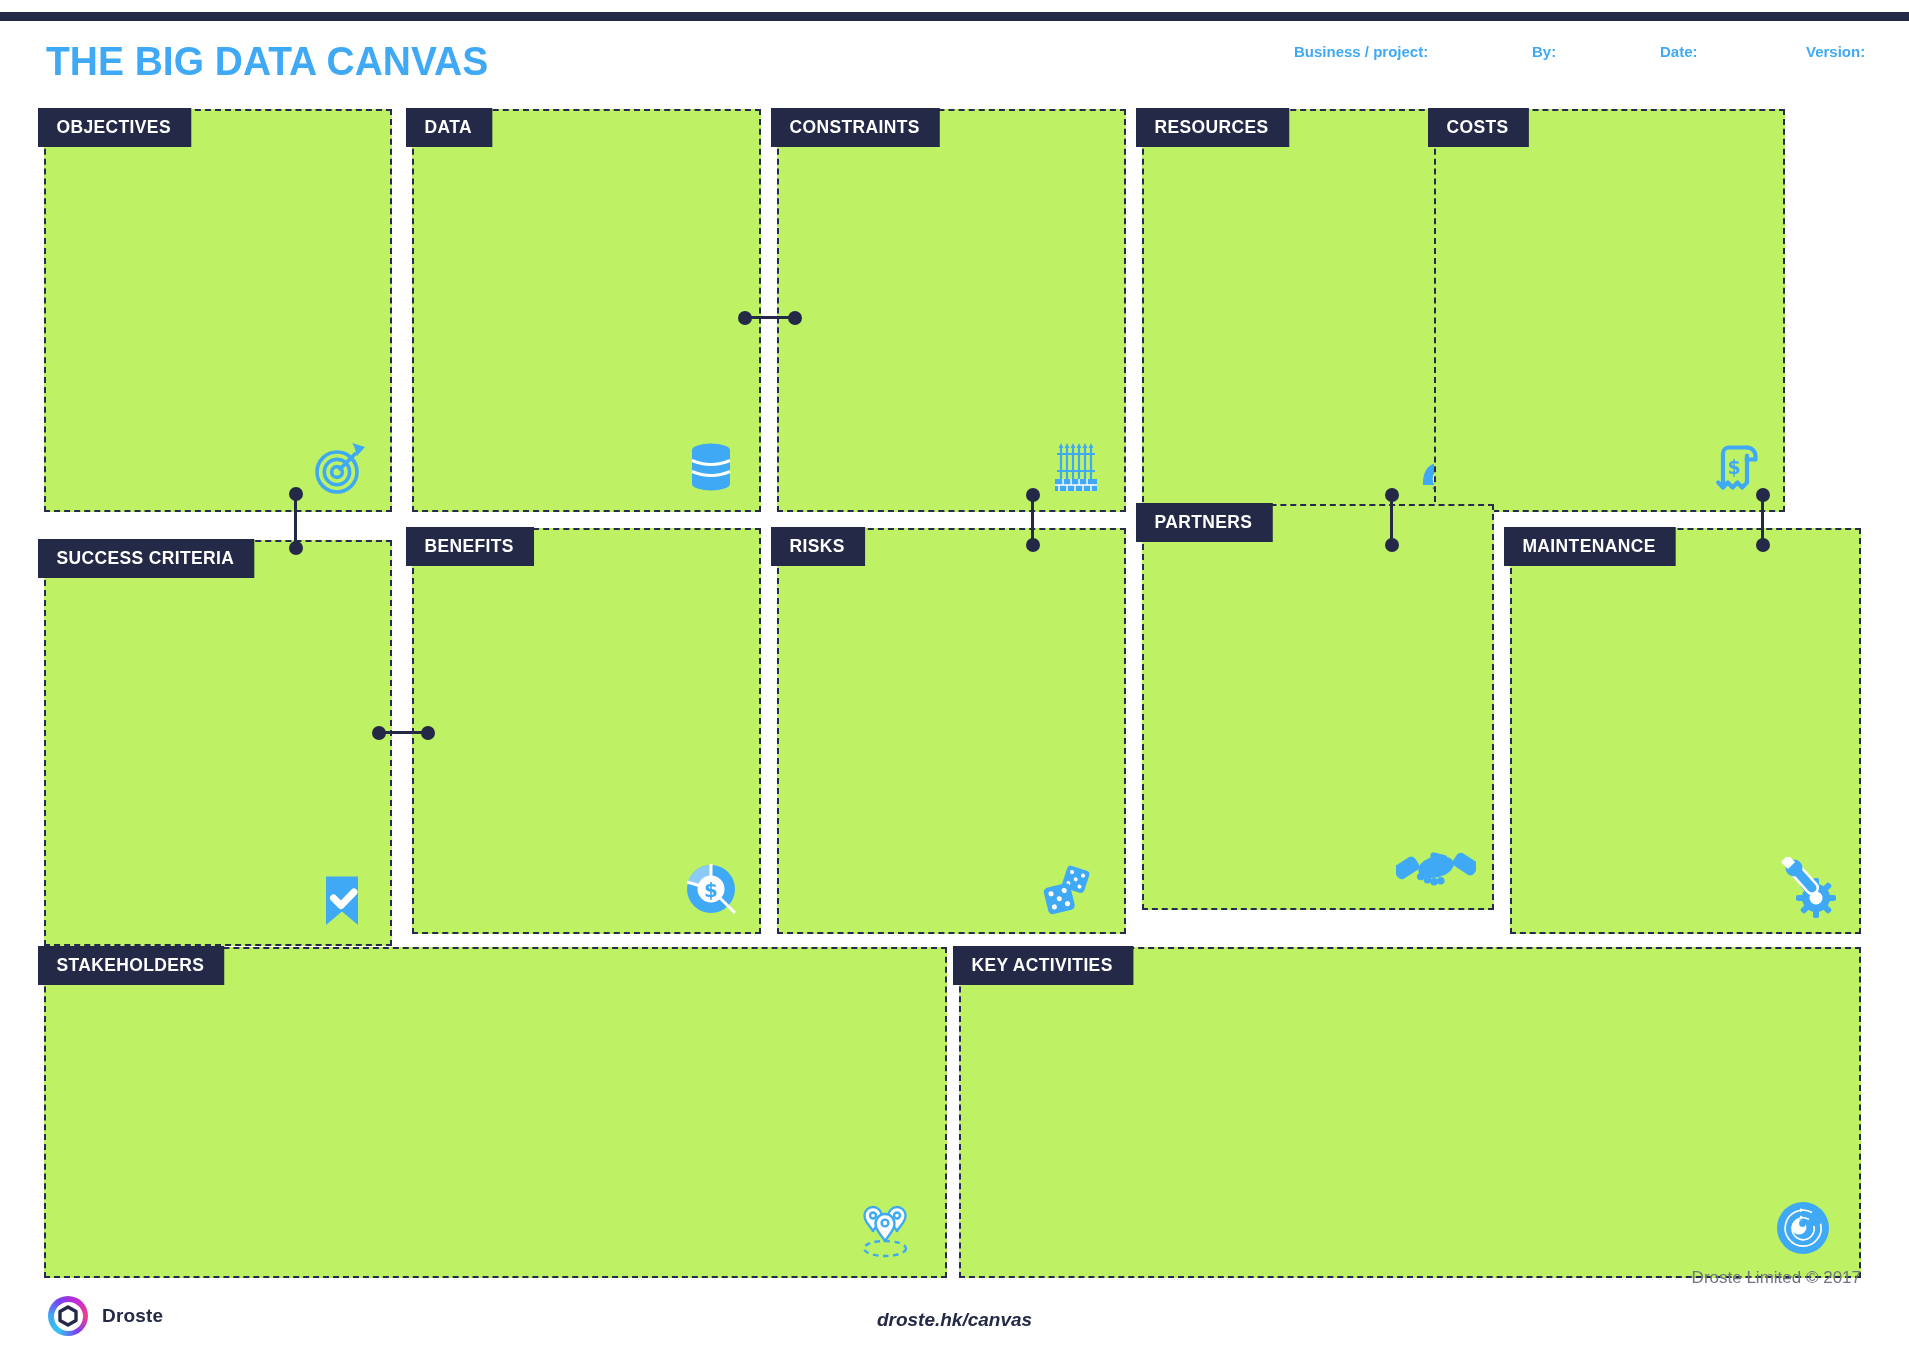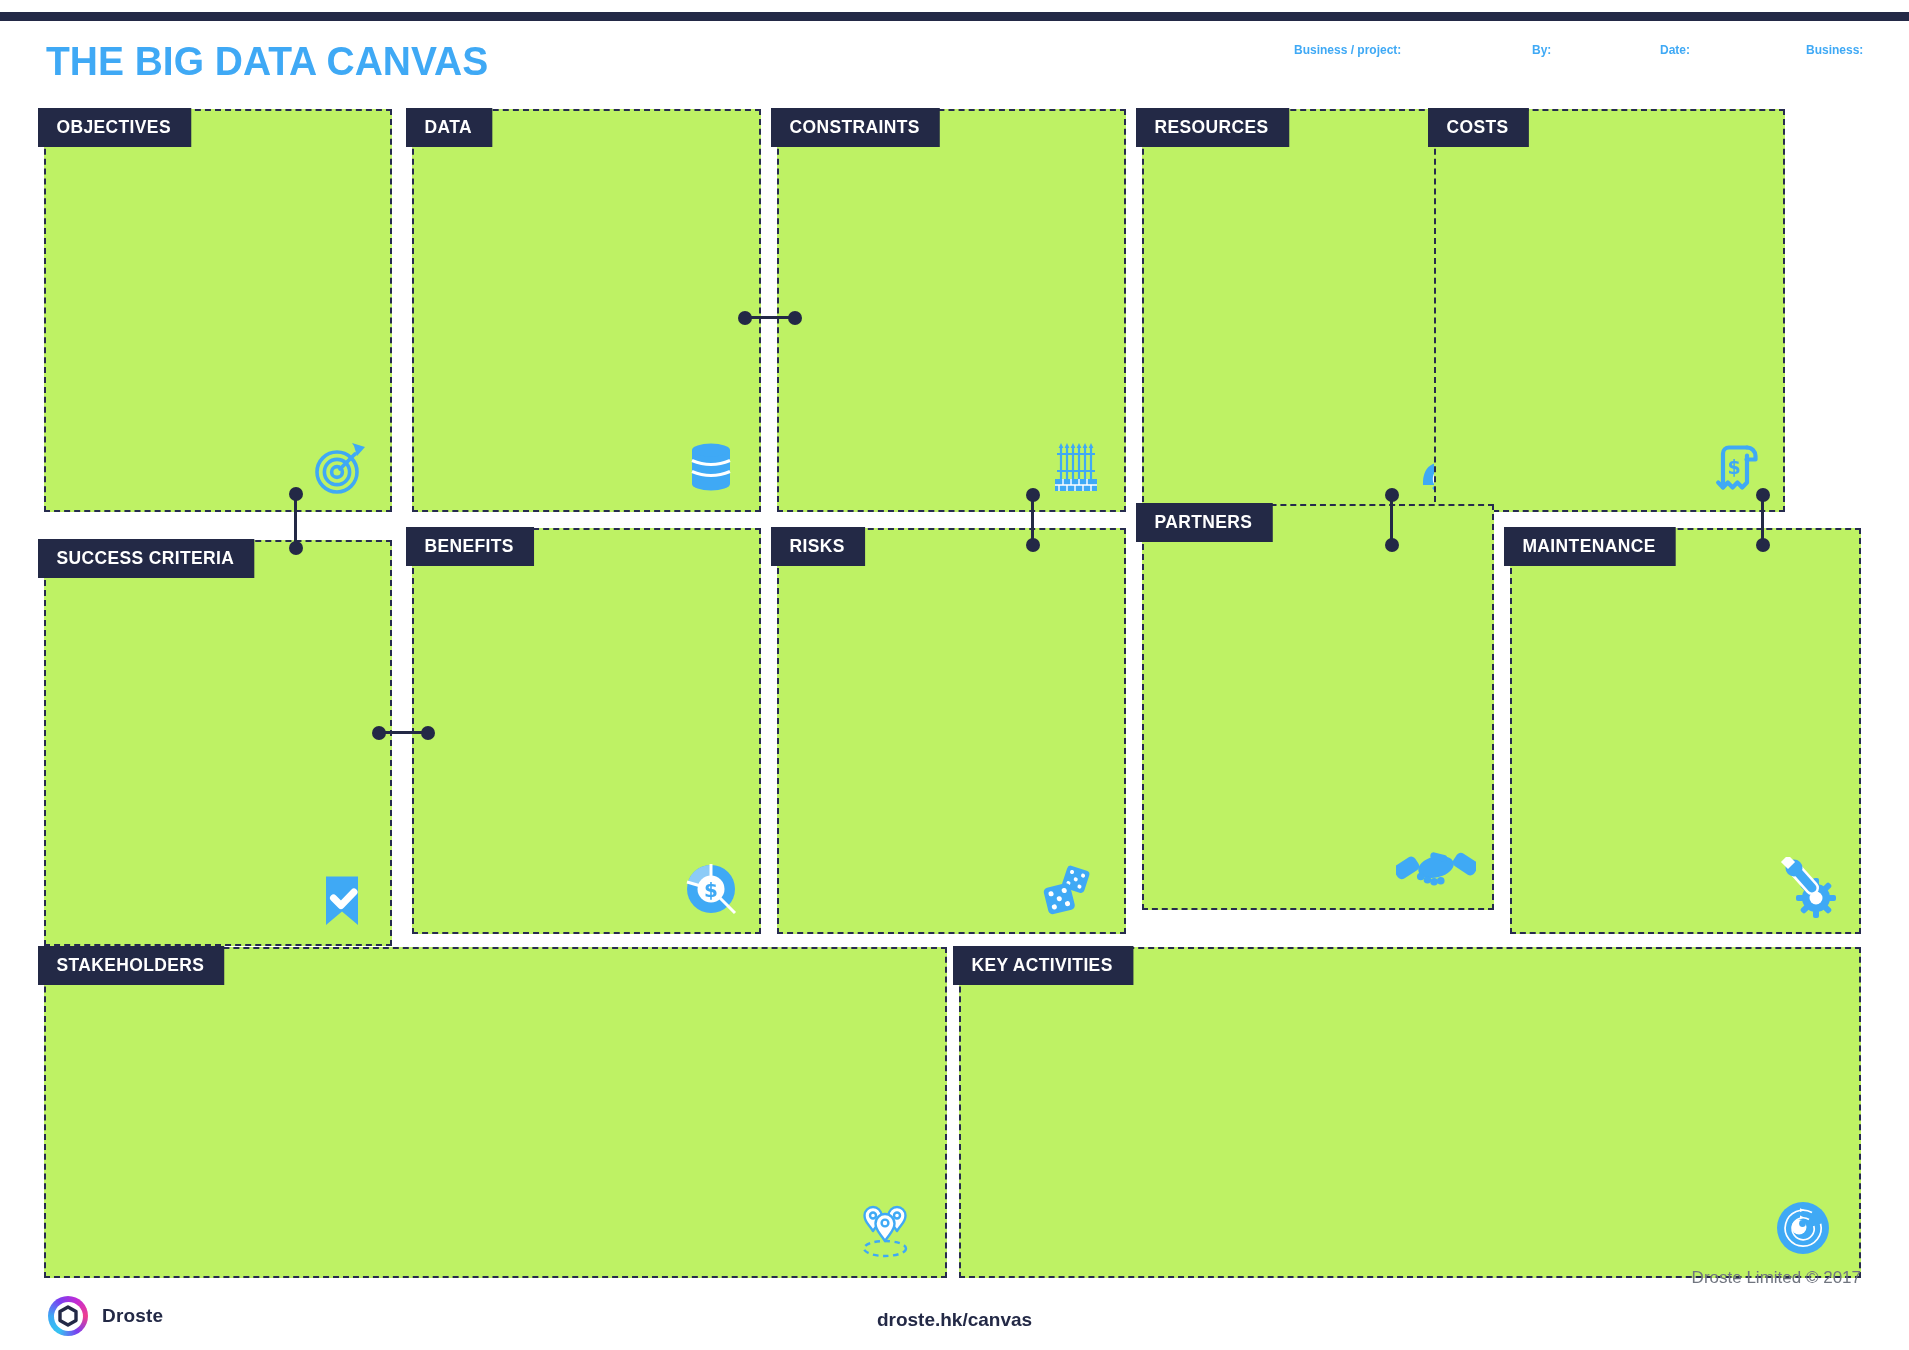--- a/index.html
+++ b/index.html
@@ -8,7 +8,7 @@
   .topbar{position:absolute;left:0;top:0;width:100%;height:9px;background:#232946;}
   .title{position:absolute;left:46px;top:26px;font-size:41px;font-weight:700;
          color:#3FA9F5;letter-spacing:0px;transform:scaleX(.95);transform-origin:left center;white-space:nowrap;}
-  .hfield{position:absolute;top:31px;font-size:12px;font-weight:700;color:#3FA9F5;white-space:nowrap;}
+  .hfield{position:absolute;top:31px;font-size:15px;font-weight:700;color:#3FA9F5;white-space:nowrap;}
   .box{position:absolute;border:2px dashed #262b4e;background:#bef264;box-sizing:border-box;}
   .box-label{position:absolute;top:-3px;left:-8px;background:#232946;color:#fff;
              font-size:18px;font-weight:700;letter-spacing:.4px;padding:9px 21px 9px 19px;

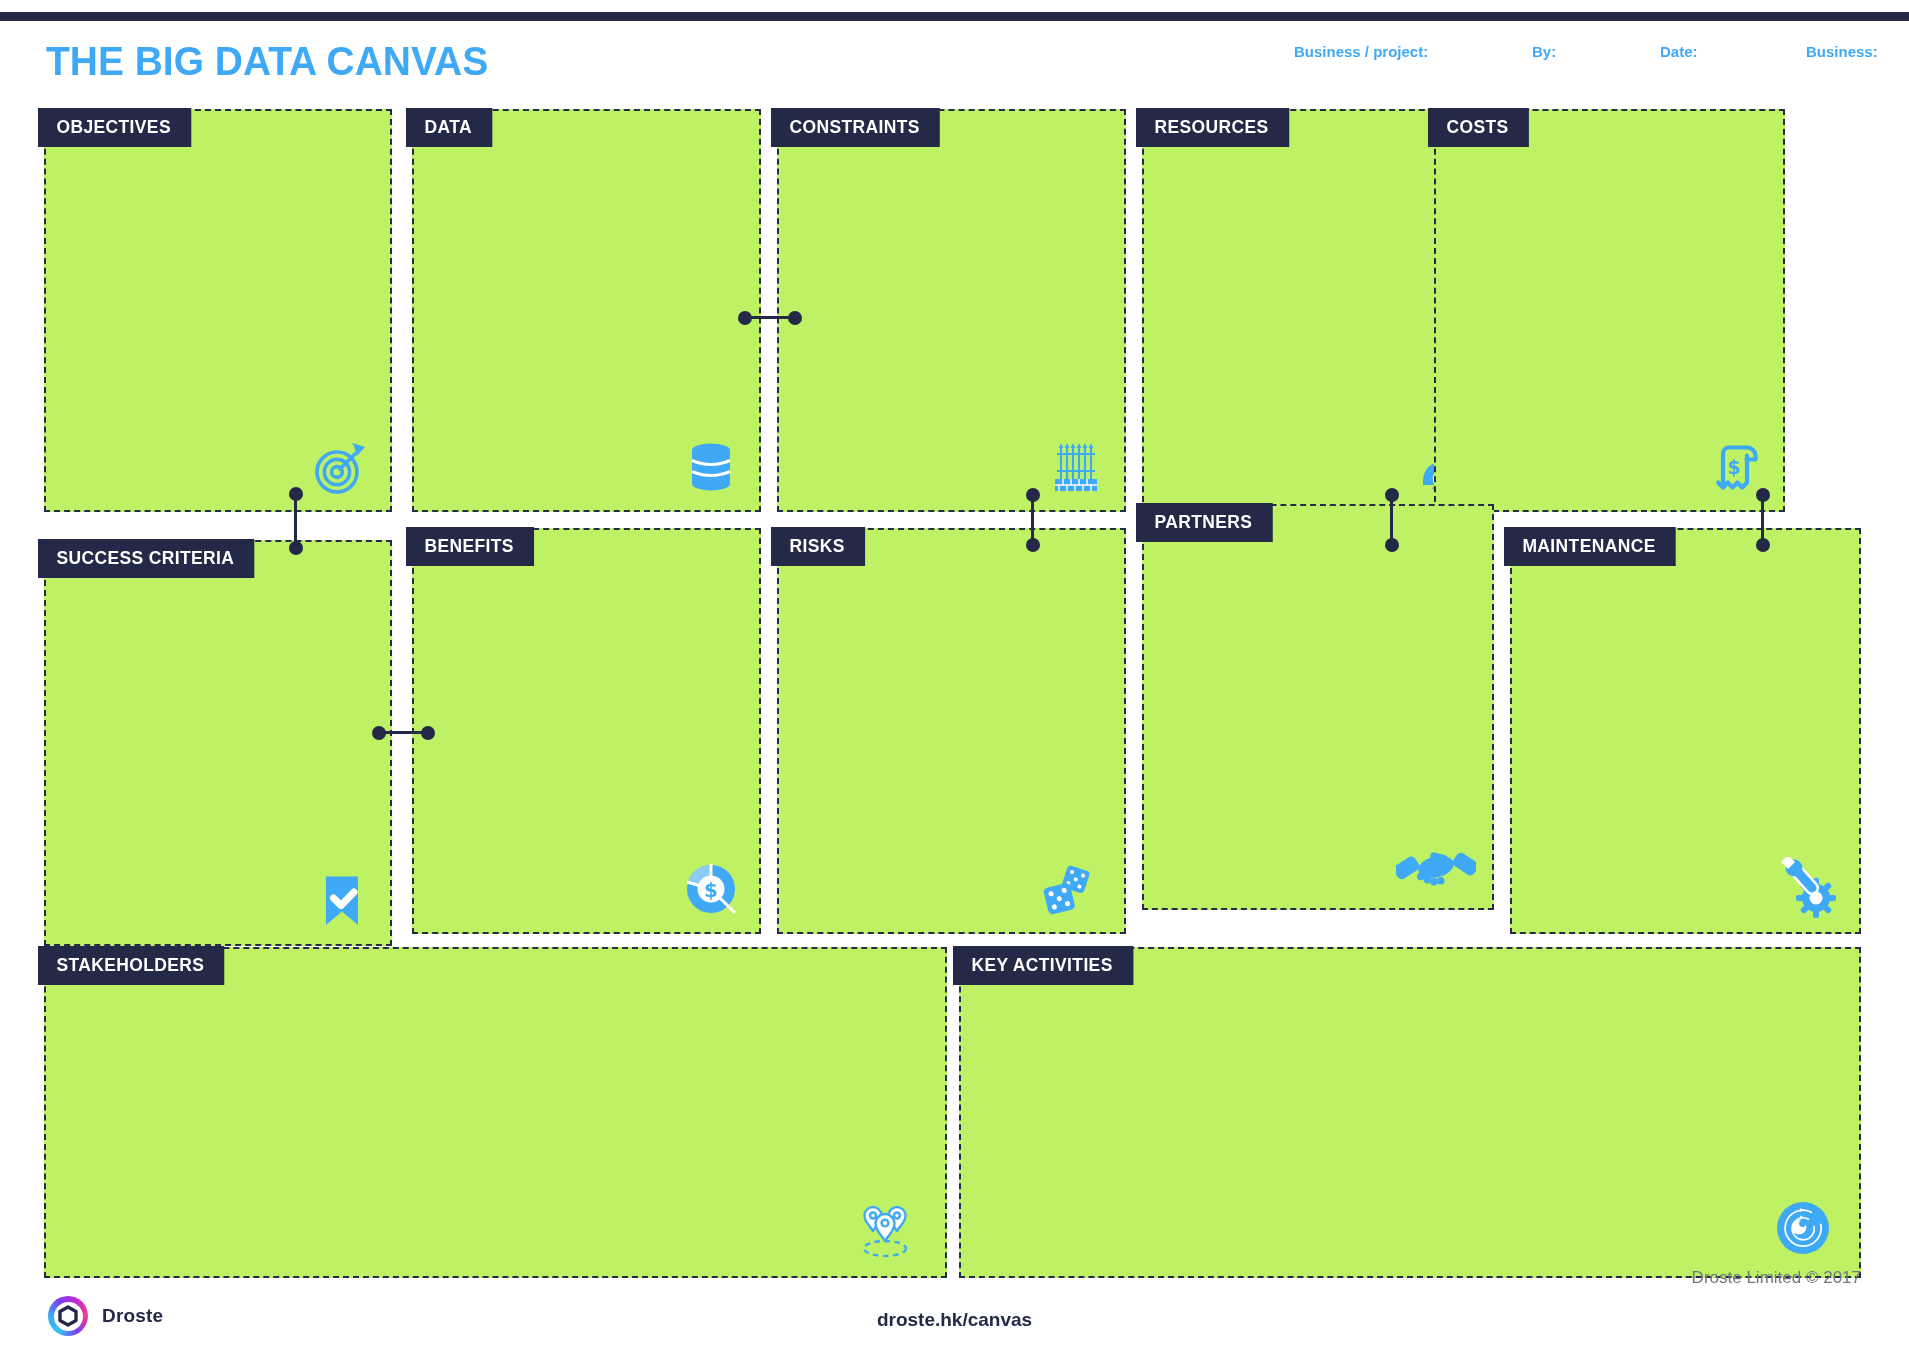--- a/index.html
+++ b/index.html
@@ -46,7 +46,7 @@
   <span class="hfield" style="left:1294px">Business / project:</span>
   <span class="hfield" style="left:1532px">By:</span>
   <span class="hfield" style="left:1660px">Date:</span>
-  <span class="hfield" style="left:1806px">Business:</span>
+  <span class="hfield" style="left:1806px">Version:</span>
 
   <div class="box" style="left:44px;top:97px;width:348px;height:403px">
     <div class="box-label">OBJECTIVES</div>

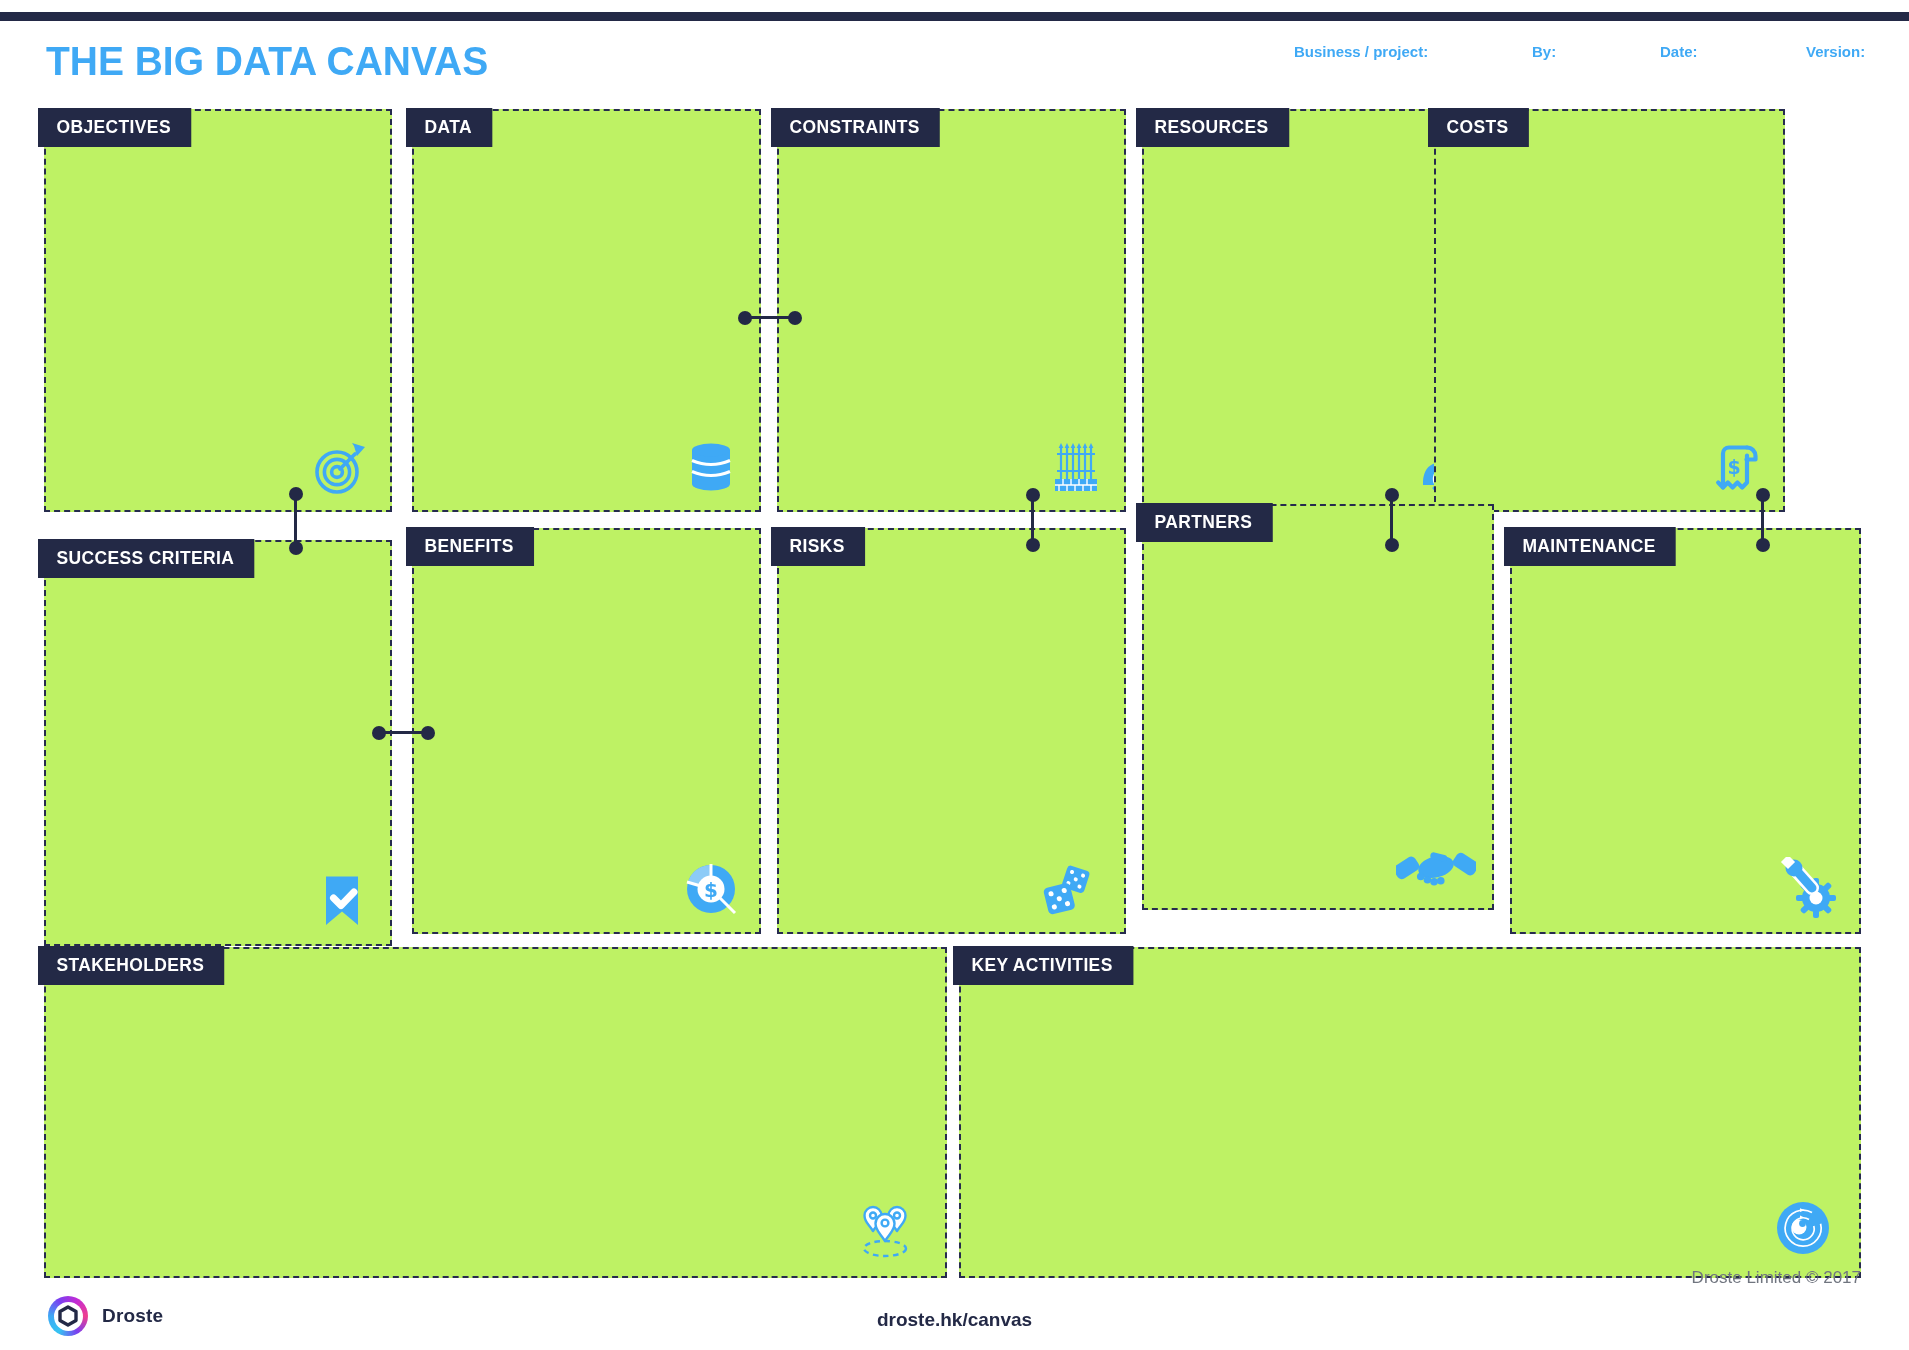--- a/index.html
+++ b/index.html
@@ -31,7 +31,7 @@
   .logo-hex{position:absolute;inset:8px;z-index:2;}
   .brand-text{margin-left:14px;font-size:19px;font-weight:700;color:#232946;letter-spacing:.2px;}
   .footer-url{position:absolute;left:50%;transform:translateX(-50%);top:1297px;
-              font-size:19px;font-weight:700;color:#232946;}
+              font-size:19px;font-weight:700;color:#232946;font-style:italic;}
   .footer-copy{position:absolute;right:48px;top:1256px;font-size:17px;color:#70757F;}
 </style>
 </head>

